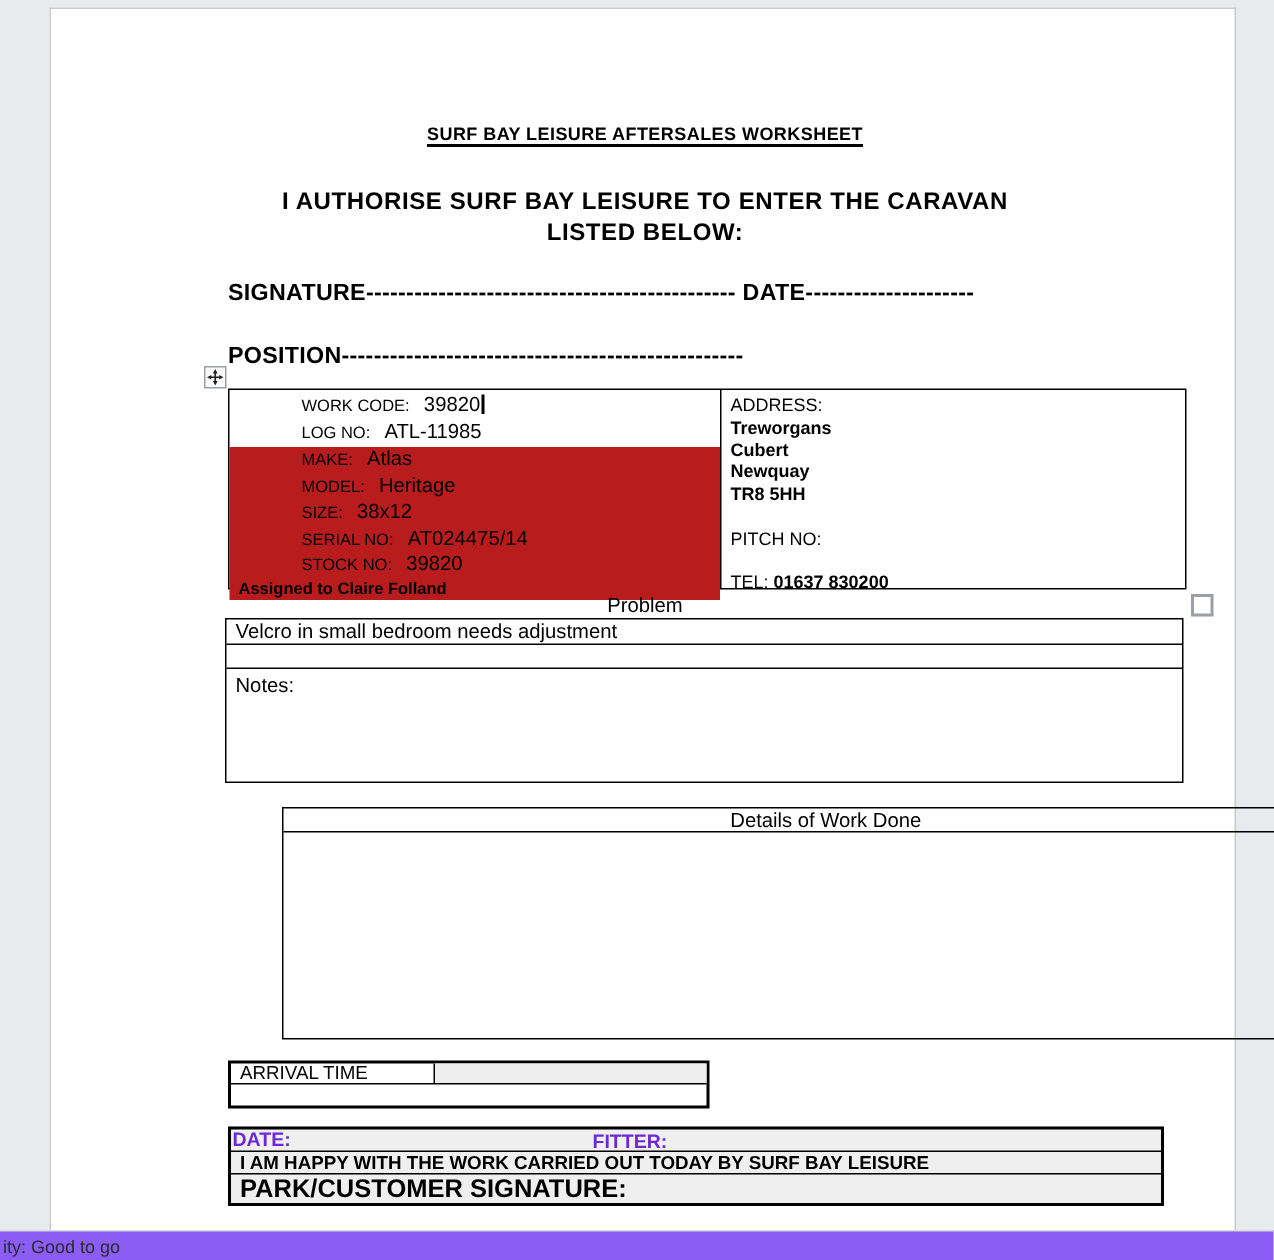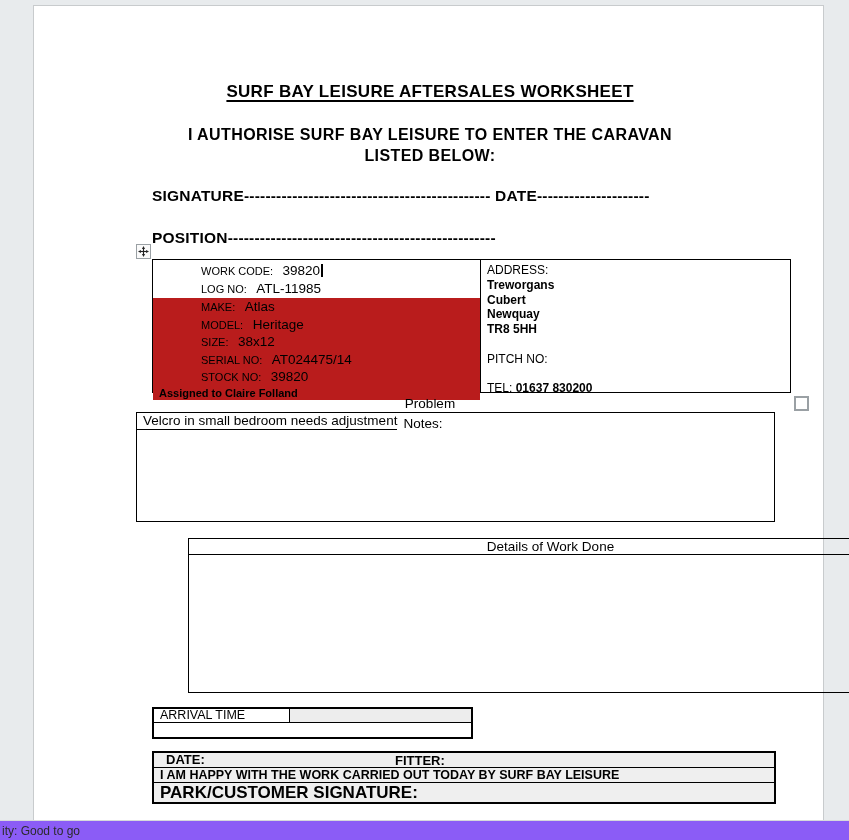--- a/index.html
+++ b/index.html
@@ -7,7 +7,7 @@
   .page{position:absolute;left:33px;top:5px;width:791px;height:815px;background:#fff;
     border:1px solid #c8cbcd;border-bottom:none;box-sizing:border-box;}
   .doc-title{position:absolute;left:118px;width:556px;top:76px;text-align:center;
-    font-size:17px;font-weight:bold;letter-spacing:.3px;color:#000;
+    font-size:12px;font-weight:bold;letter-spacing:.3px;color:#000;
     text-decoration:underline;text-decoration-thickness:2px;text-underline-offset:3px;}
   .authorise{position:absolute;left:100px;width:592px;top:118px;text-align:center;
     font-size:16px;font-weight:bold;letter-spacing:.4px;line-height:21px;color:#000;}

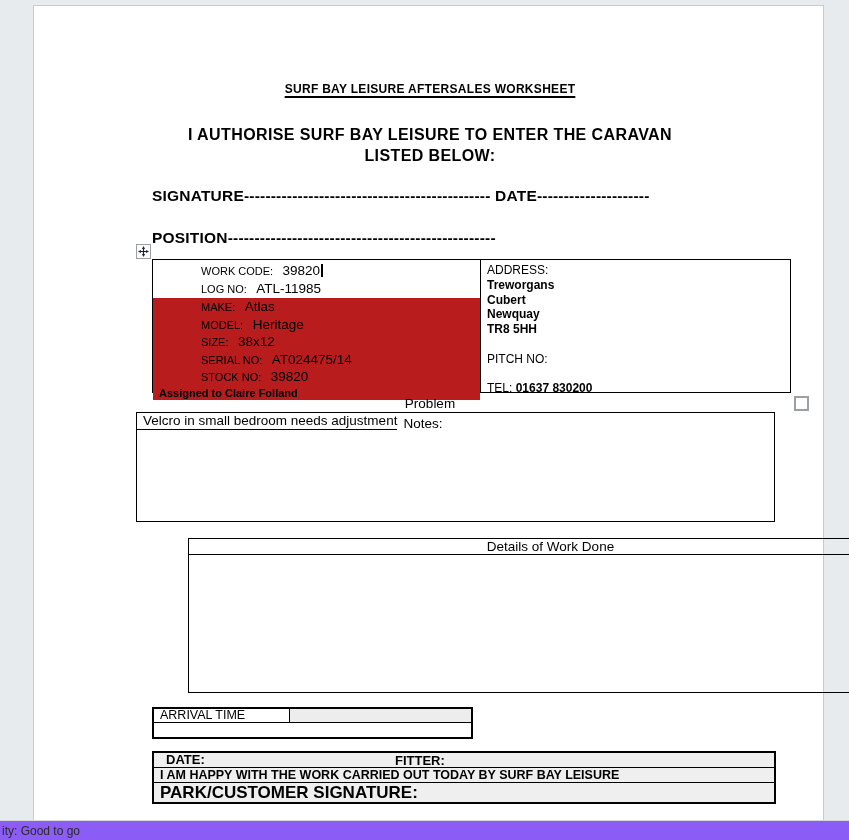--- a/index.html
+++ b/index.html
@@ -37,8 +37,8 @@
   .problem-label{position:absolute;left:118px;width:556px;top:390px;text-align:center;
     font-size:13.5px;color:#000;}
   
-  .t2{position:absolute;left:102px;top:406px;width:639px;height:110px;border:1.5px solid #000;
-    box-sizing:border-box;display:flex;flex-direction:row;}
+  .t2{position:absolute;left:116px;top:406px;width:639px;height:110px;border:1.5px solid #000;
+    box-sizing:border-box;display:flex;flex-direction:column;}
   .t2-row1{height:17px;border-bottom:1px solid #000;box-sizing:border-box;font-size:13.5px;
     line-height:16px;padding-left:6px;color:#000;}
   .t2-row2{height:16px;border-bottom:1px solid #000;box-sizing:border-box;}

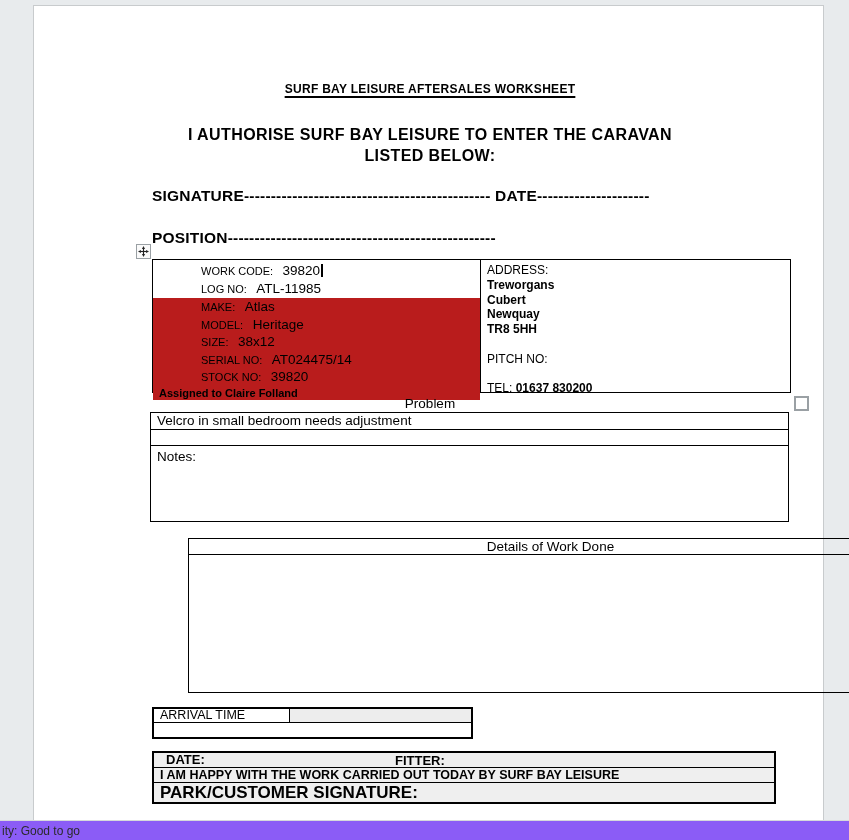--- a/index.html
+++ b/index.html
@@ -61,7 +61,7 @@
   .t5{position:absolute;left:118px;top:745px;width:624px;height:53px;border:2px solid #000;
     box-sizing:border-box;display:flex;flex-direction:column;background:#efefef;}
   .t5-row1{height:16px;border-bottom:1.5px solid #000;box-sizing:border-box;position:relative;
-    font-size:13px;font-weight:bold;line-height:14px;padding-left:12px;color:#000000;}
+    font-size:13px;font-weight:bold;line-height:14px;padding-left:1px;color:#6d28d9;}
   .t5-fitter{position:absolute;left:241px;top:1px;}
   .t5-row2{height:15px;border-bottom:1.5px solid #000;box-sizing:border-box;font-size:12.5px;
     font-weight:bold;line-height:14px;padding-left:6px;color:#000;}

